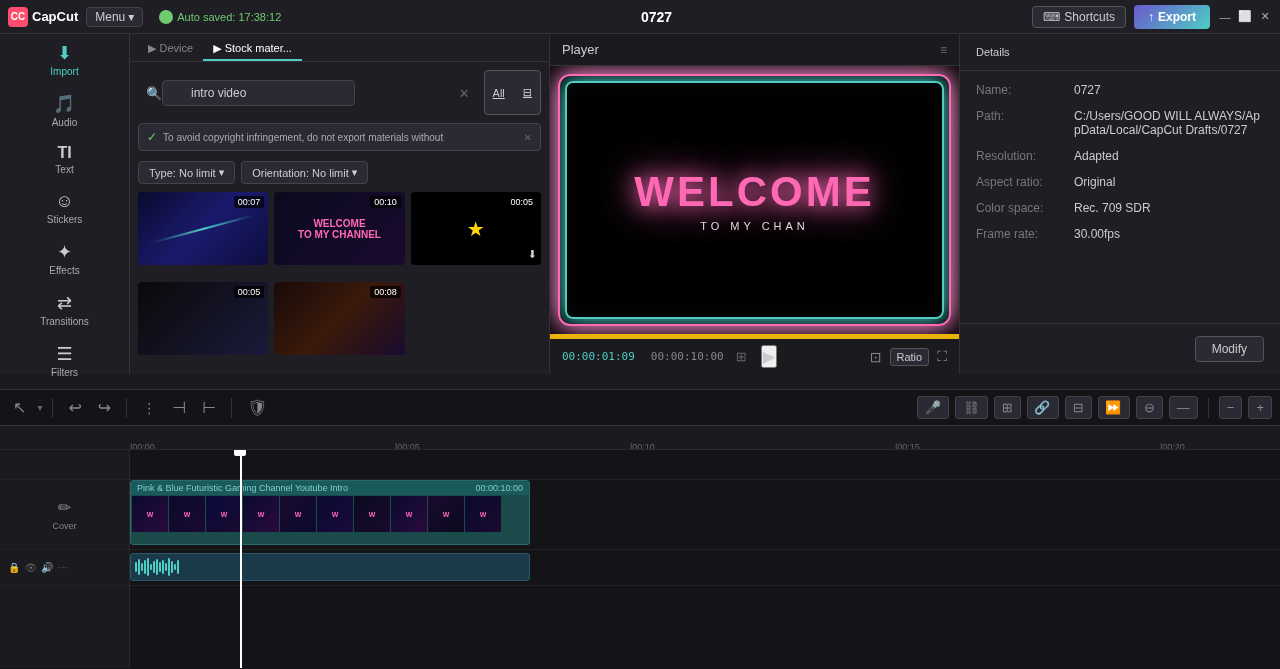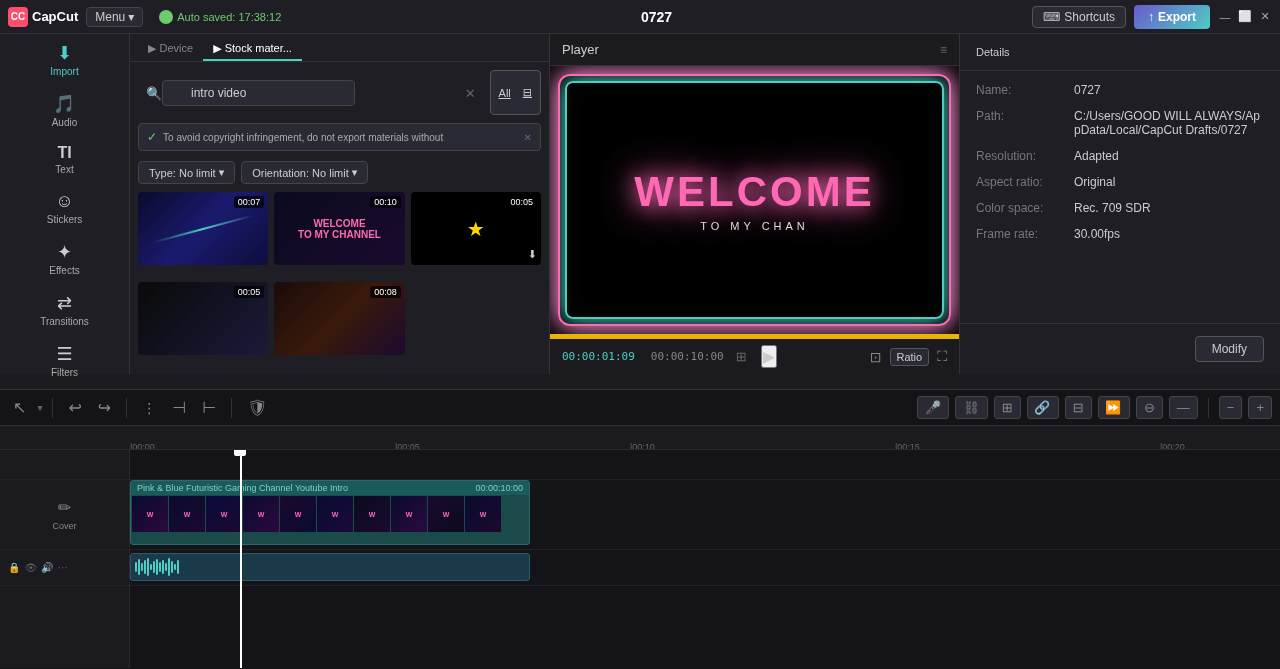--- a/index.html
+++ b/index.html
@@ -44,7 +44,7 @@
     #search-wrap { position: relative; flex: 1; padding-left: 24px; }
     #search-wrap .search-icon { position: absolute; left: 8px; top: 50%; transform: translateY(-50%); color: #666; font-size: 13px; }
     #search-wrap .clear-icon { position: absolute; right: 8px; top: 50%; transform: translateY(-50%); color: #666; font-size: 13px; cursor: pointer; }
-    #all-btn { background: #2a2a35; border: 1px solid #555; border-radius: 4px; padding: 15px 8px; color: #ccc; font-size: 11px; cursor: pointer; display: flex; align-items: center; gap: 12px; white-space: nowrap; text-decoration: underline; }
+    #all-btn { background: #2a2a35; border: 1px solid #555; border-radius: 4px; padding: 15px 8px; color: #ccc; font-size: 11px; cursor: pointer; display: flex; align-items: center; gap: 18px; white-space: nowrap; text-decoration: underline; }
 
     
     #copyright-warning { margin: 0 8px 6px; background: #2a2a35; border: 1px solid #444; border-radius: 4px; padding: 6px 8px; display: flex; align-items: center; gap: 6px; font-size: 10px; color: #aaa; }

